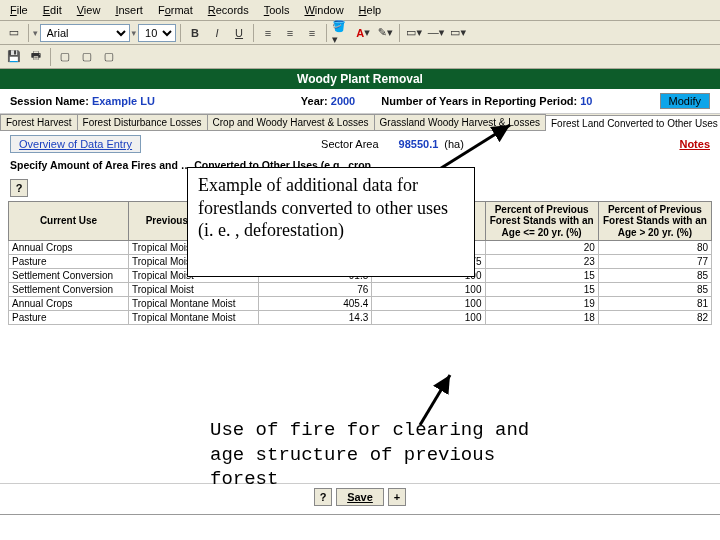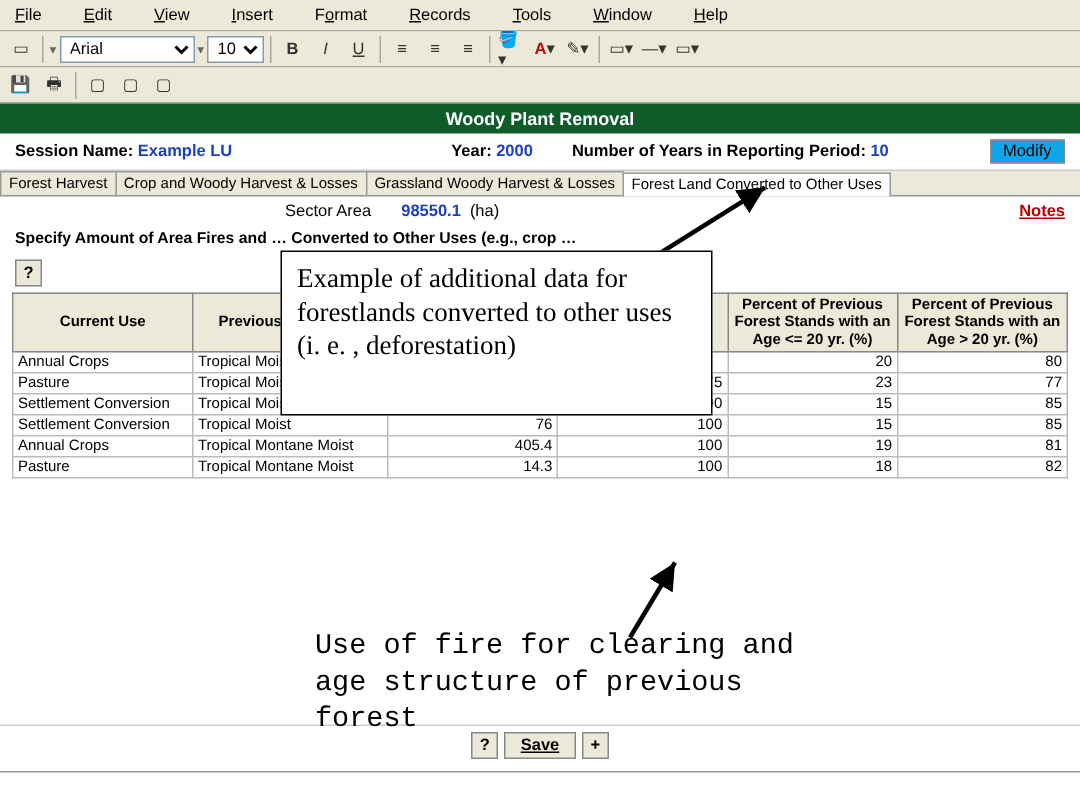--- a/index.html
+++ b/index.html
@@ -4,7 +4,7 @@
 <style>
   * { box-sizing: border-box; margin: 0; padding: 0; }
   body { font-family: Arial, sans-serif; font-size: 11px; background: #fff; width: 720px; height: 540px; overflow: hidden; position: relative; }
-  .menubar { display: flex; background: #ece9d8; border-bottom: 1px solid #aca899; padding: 2px 4px; gap: 16px; font-size: 11px; }
+  .menubar { display: flex; background: #ece9d8; border-bottom: 1px solid #aca899; padding: 2px 4px; gap: 3px; font-size: 11px; }
   .menubar span { padding: 2px 6px; cursor: default; }
   .menubar span u { text-decoration: underline; }
   .toolbar { display: flex; align-items: center; background: #ece9d8; border-bottom: 1px solid #aca899; padding: 2px 4px; gap: 2px; height: 24px; }

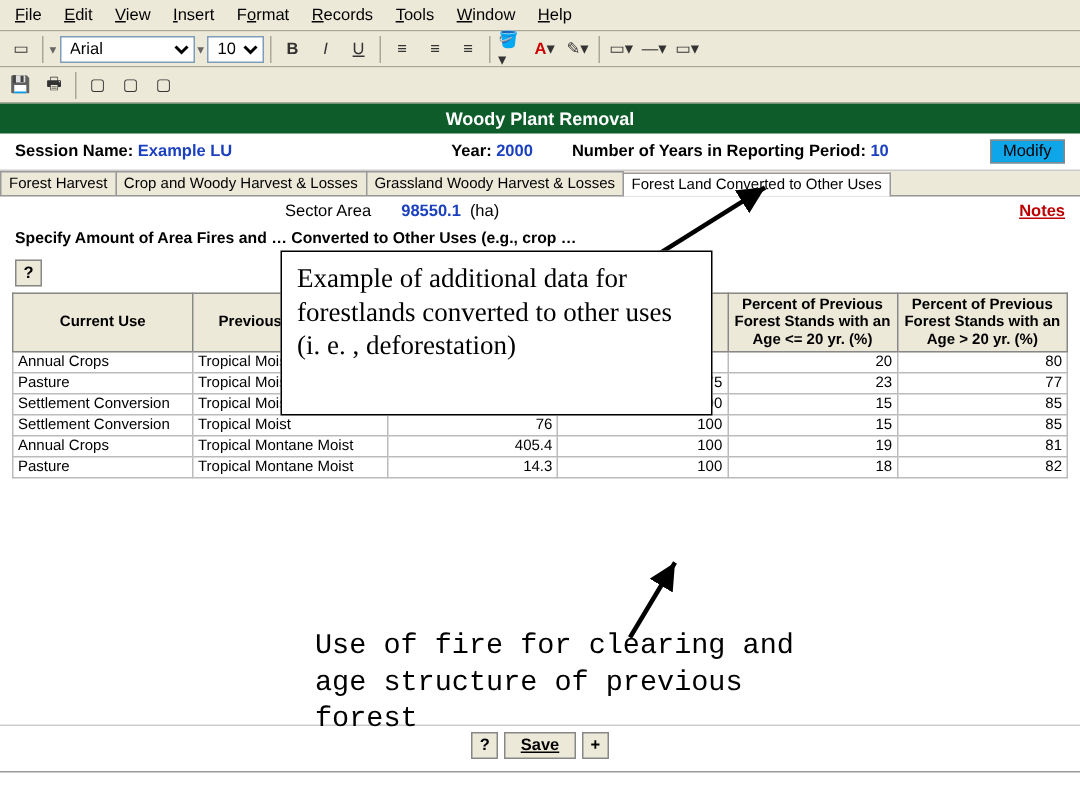--- a/index.html
+++ b/index.html
@@ -114,6 +114,7 @@
 
 <div class="tabrow">
   <div class="tab">Forest Harvest</div>
+  <div class="tab">Forest Disturbance Losses</div>
   <div class="tab">Crop and Woody Harvest &amp; Losses</div>
   <div class="tab">Grassland Woody Harvest &amp; Losses</div>
   <div class="tab active">Forest Land Converted to Other Uses</div>

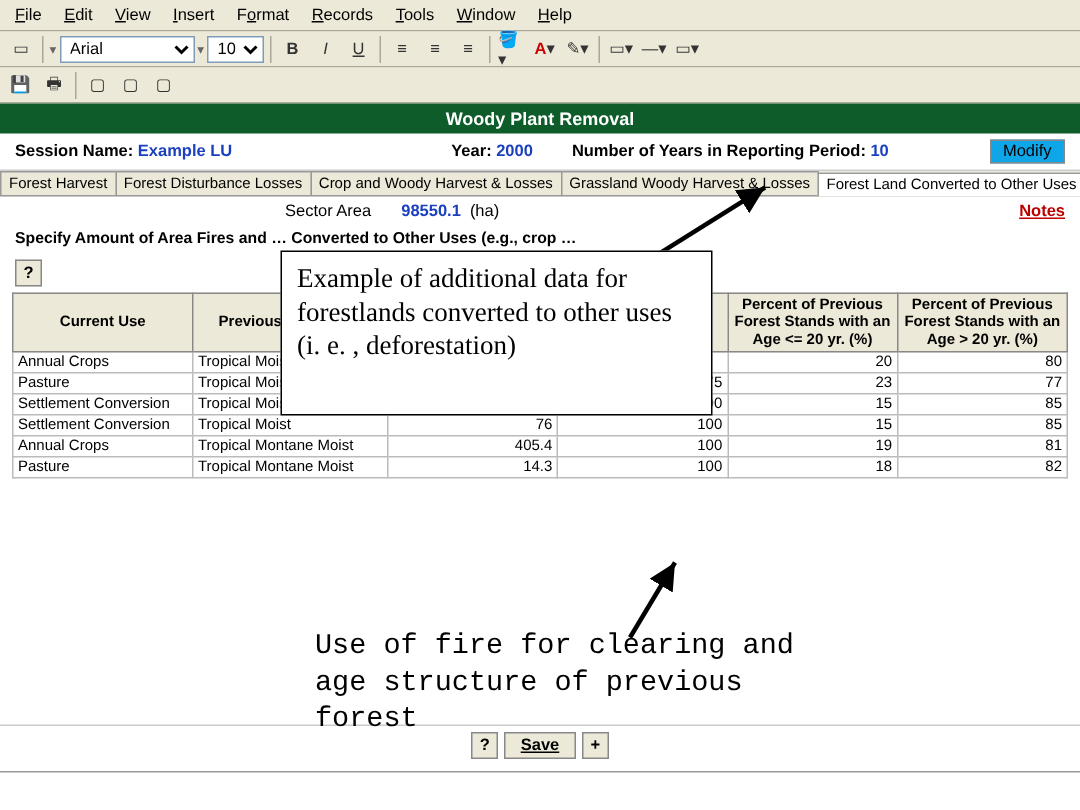--- a/index.html
+++ b/index.html
@@ -122,6 +122,7 @@
 </div>
 
 <div class="subrow">
+  <button class="overview-btn">Overview of Data Entry</button>
   <span class="sector-lbl">Sector Area</span>
   <span class="sector-val">98550.1</span>
   <span style="margin-left:6px;">(ha)</span>

